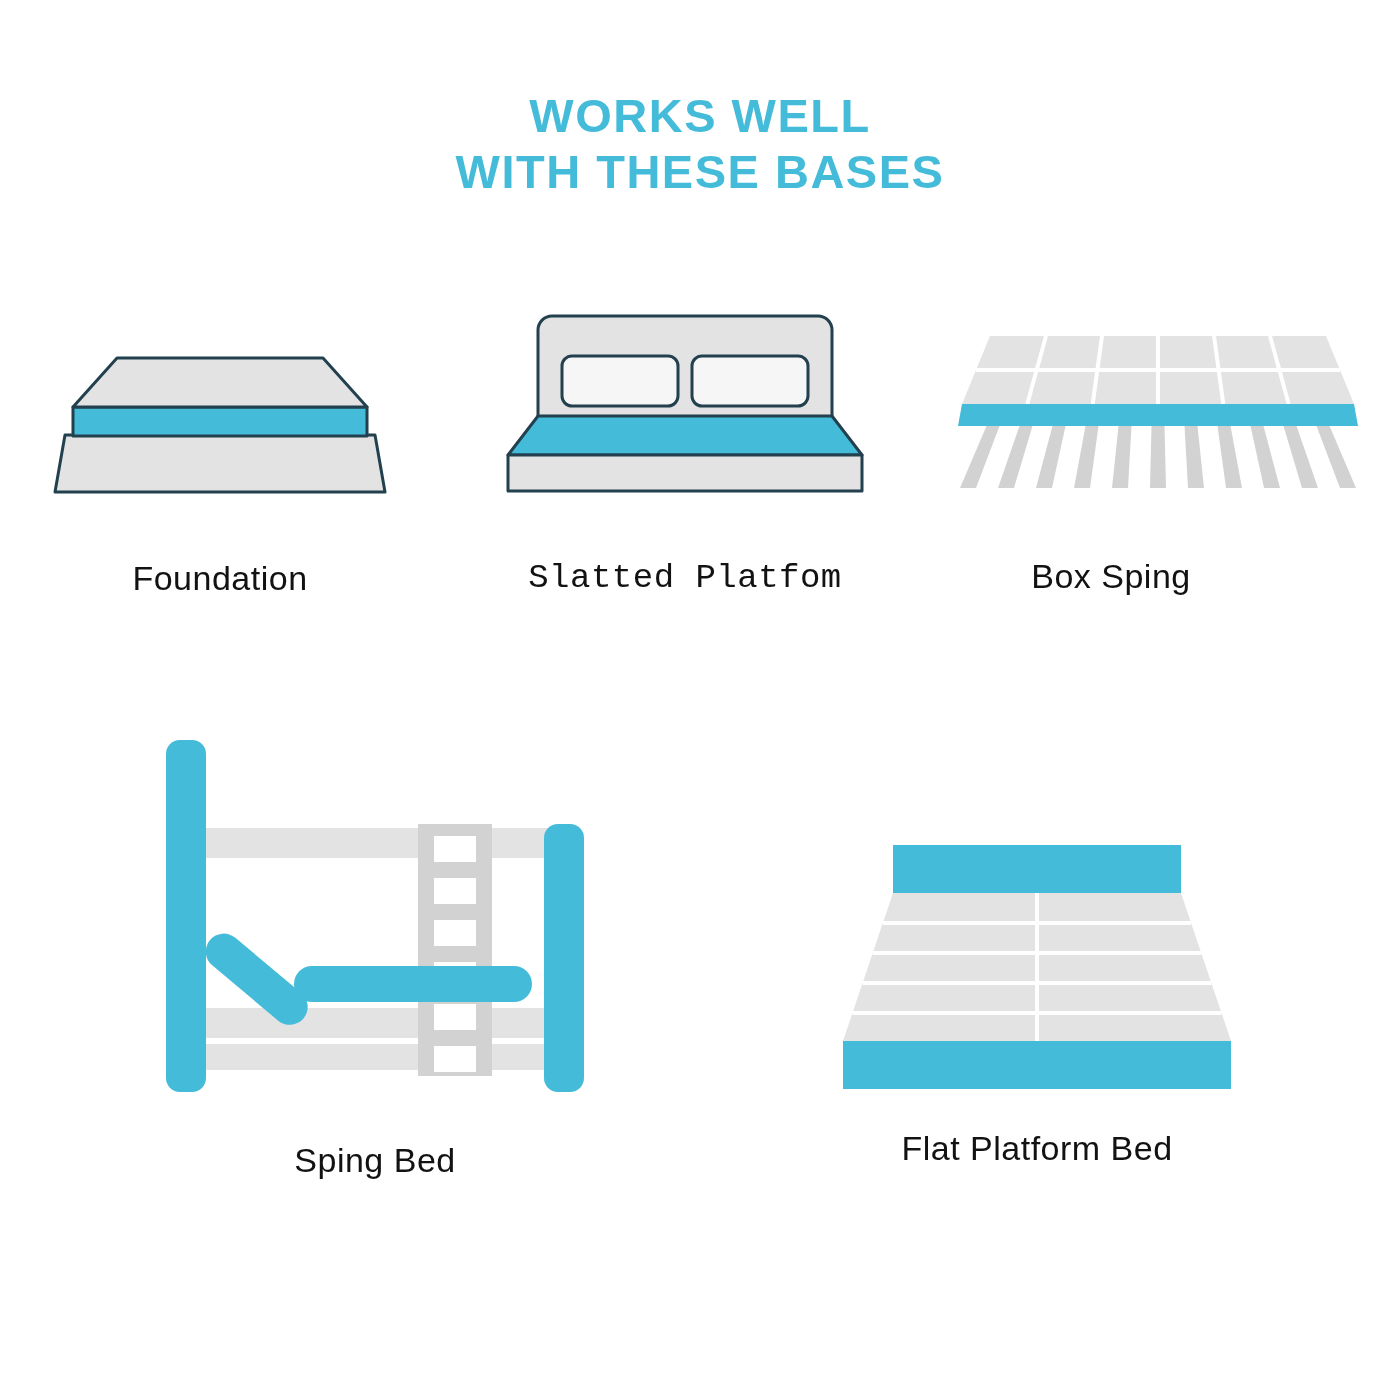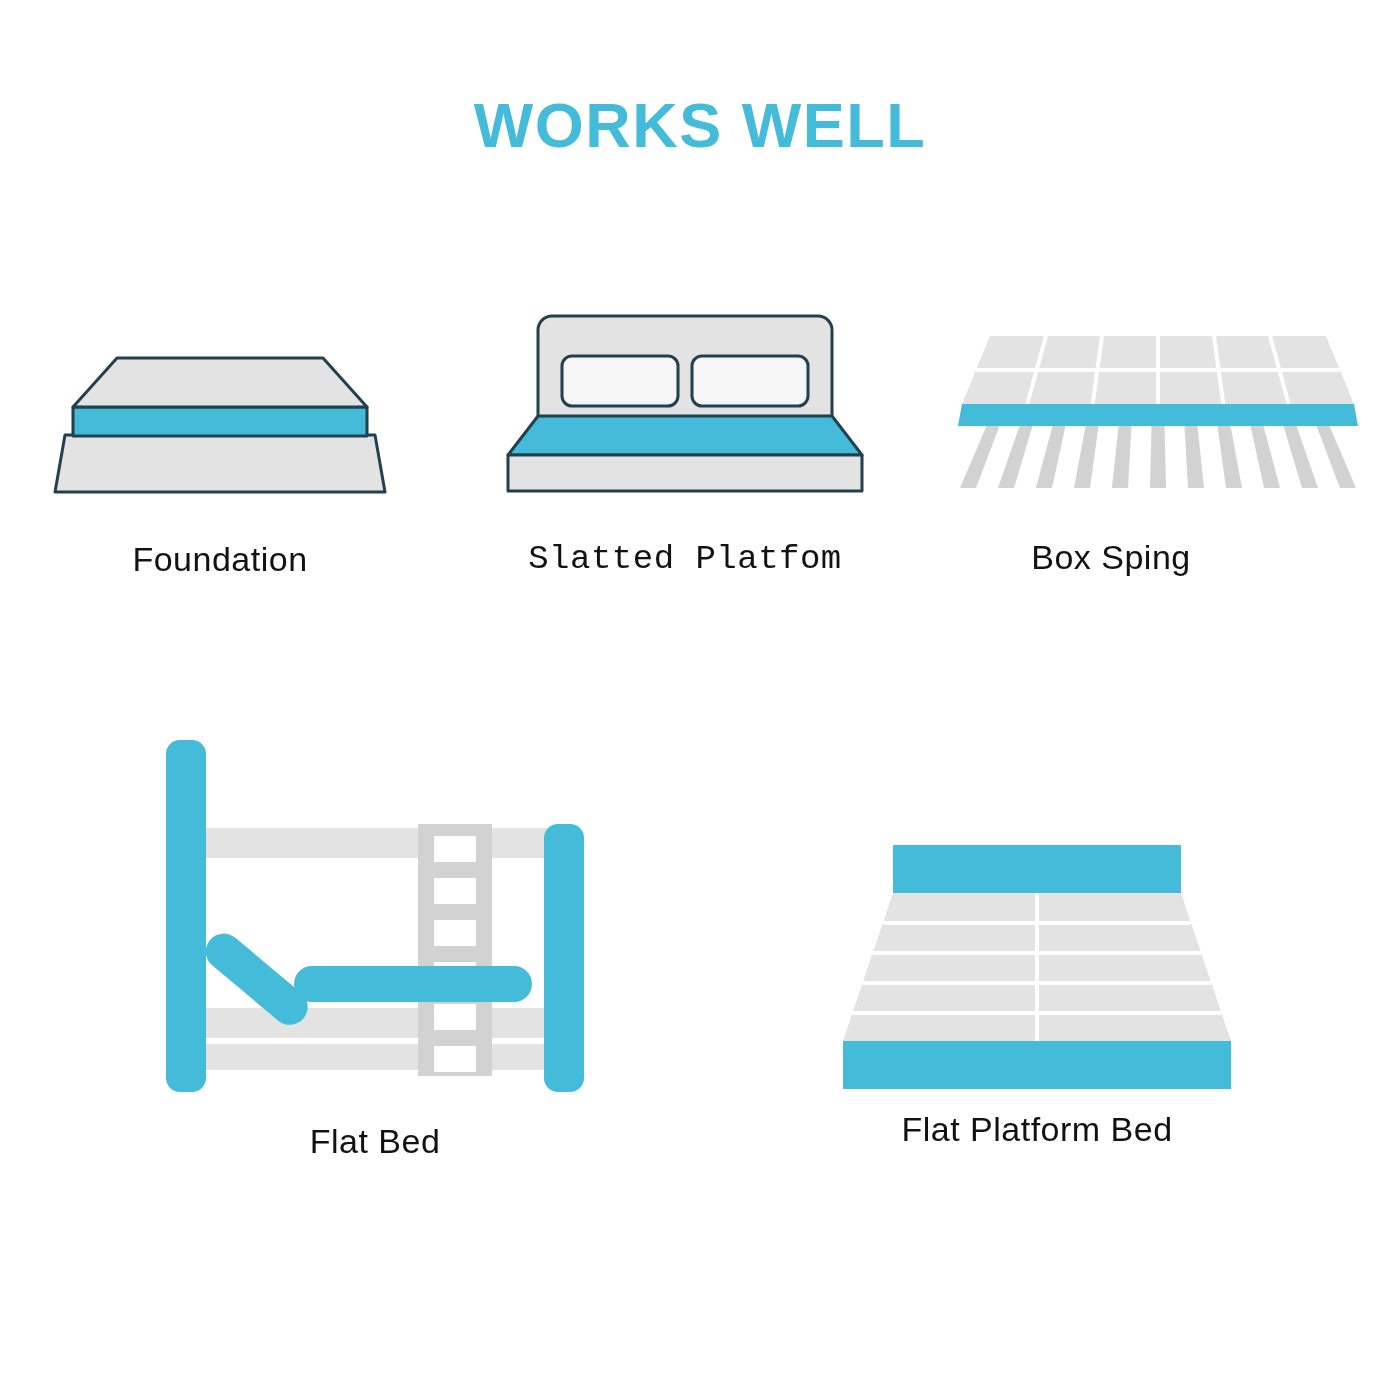--- a/index.html
+++ b/index.html
@@ -12,7 +12,7 @@
   .title {
     position:absolute; top:88px; left:0; width:100%;
     text-align:center; color:var(--accent);
-    font-weight:700; font-size:63px; line-height:1.2; letter-spacing:1.5px;
+    font-weight:700; font-size:47px; line-height:1.2; letter-spacing:1.5px;
   }
   .title span { display:block; }
   .fig { position:absolute; }

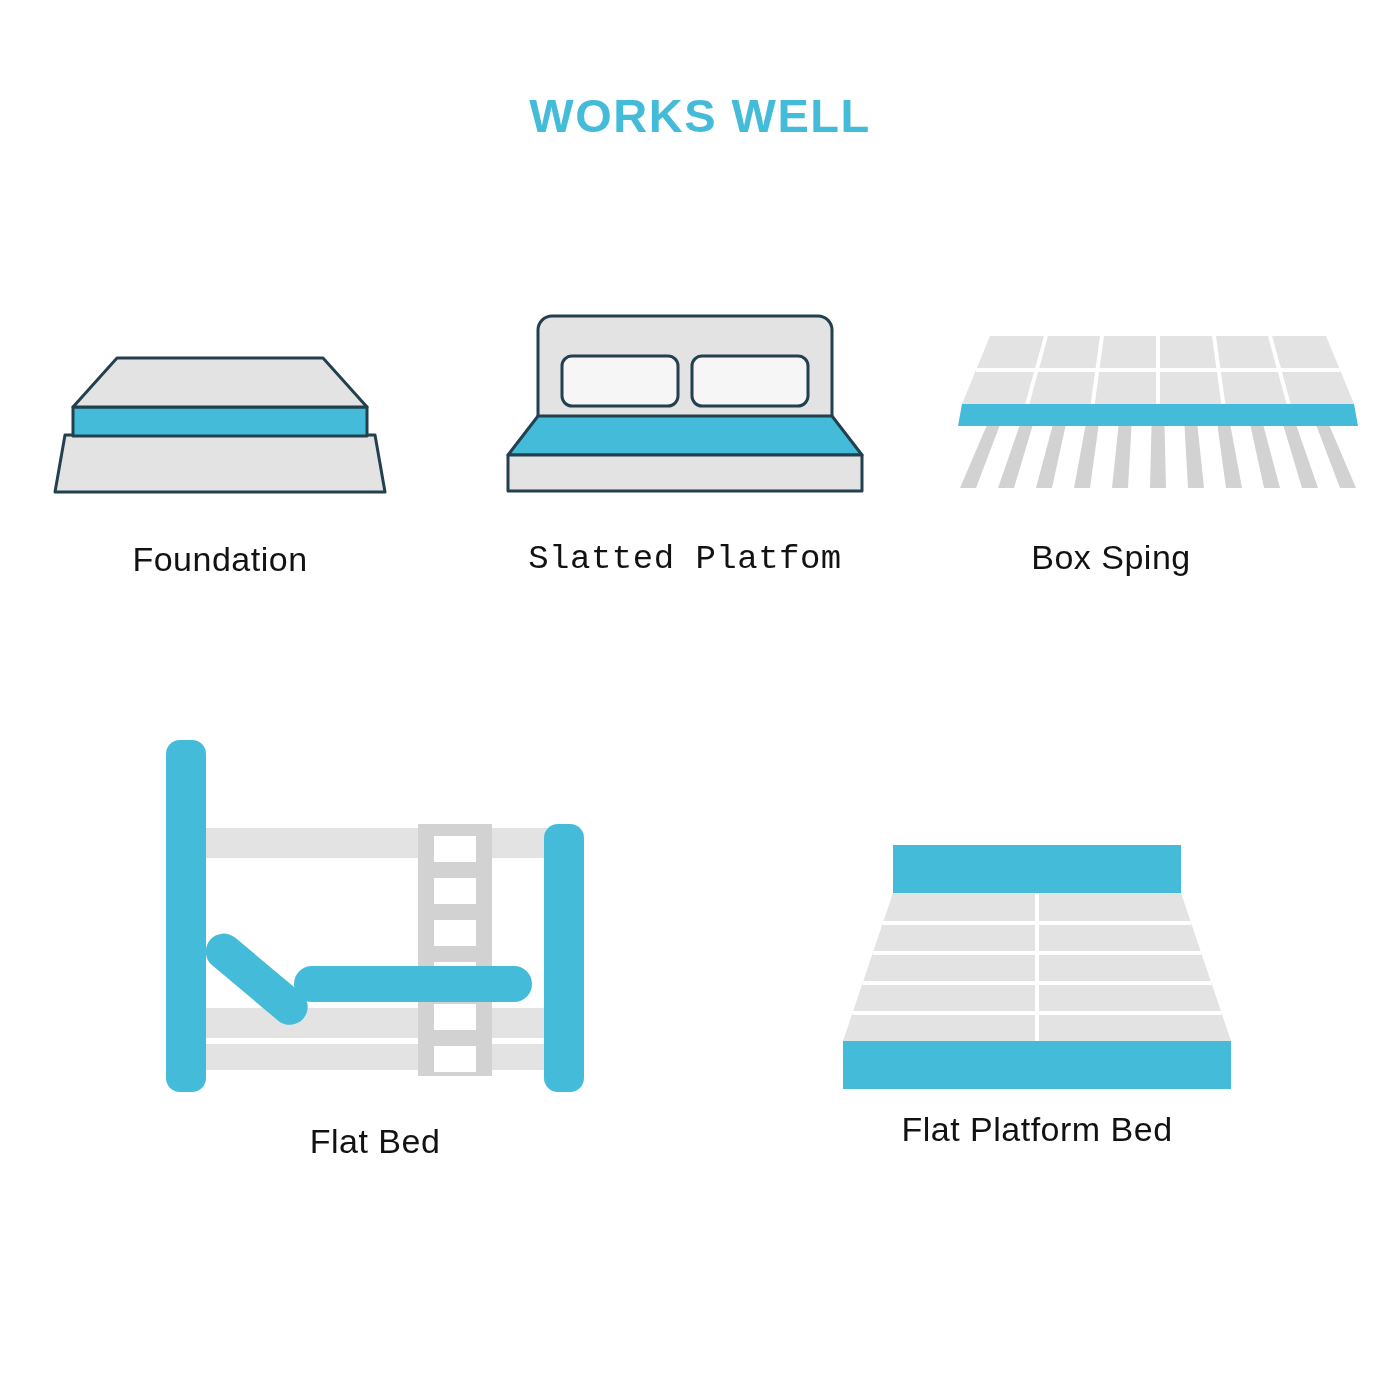--- a/index.html
+++ b/index.html
@@ -34,6 +34,7 @@
 
 <div class="title">
   <span>WORKS WELL</span>
+  <span>WITH THESE BASES</span>
 </div>
 
 <div class="fig" style="left:55px; top:350px; width:330px; height:145px;">

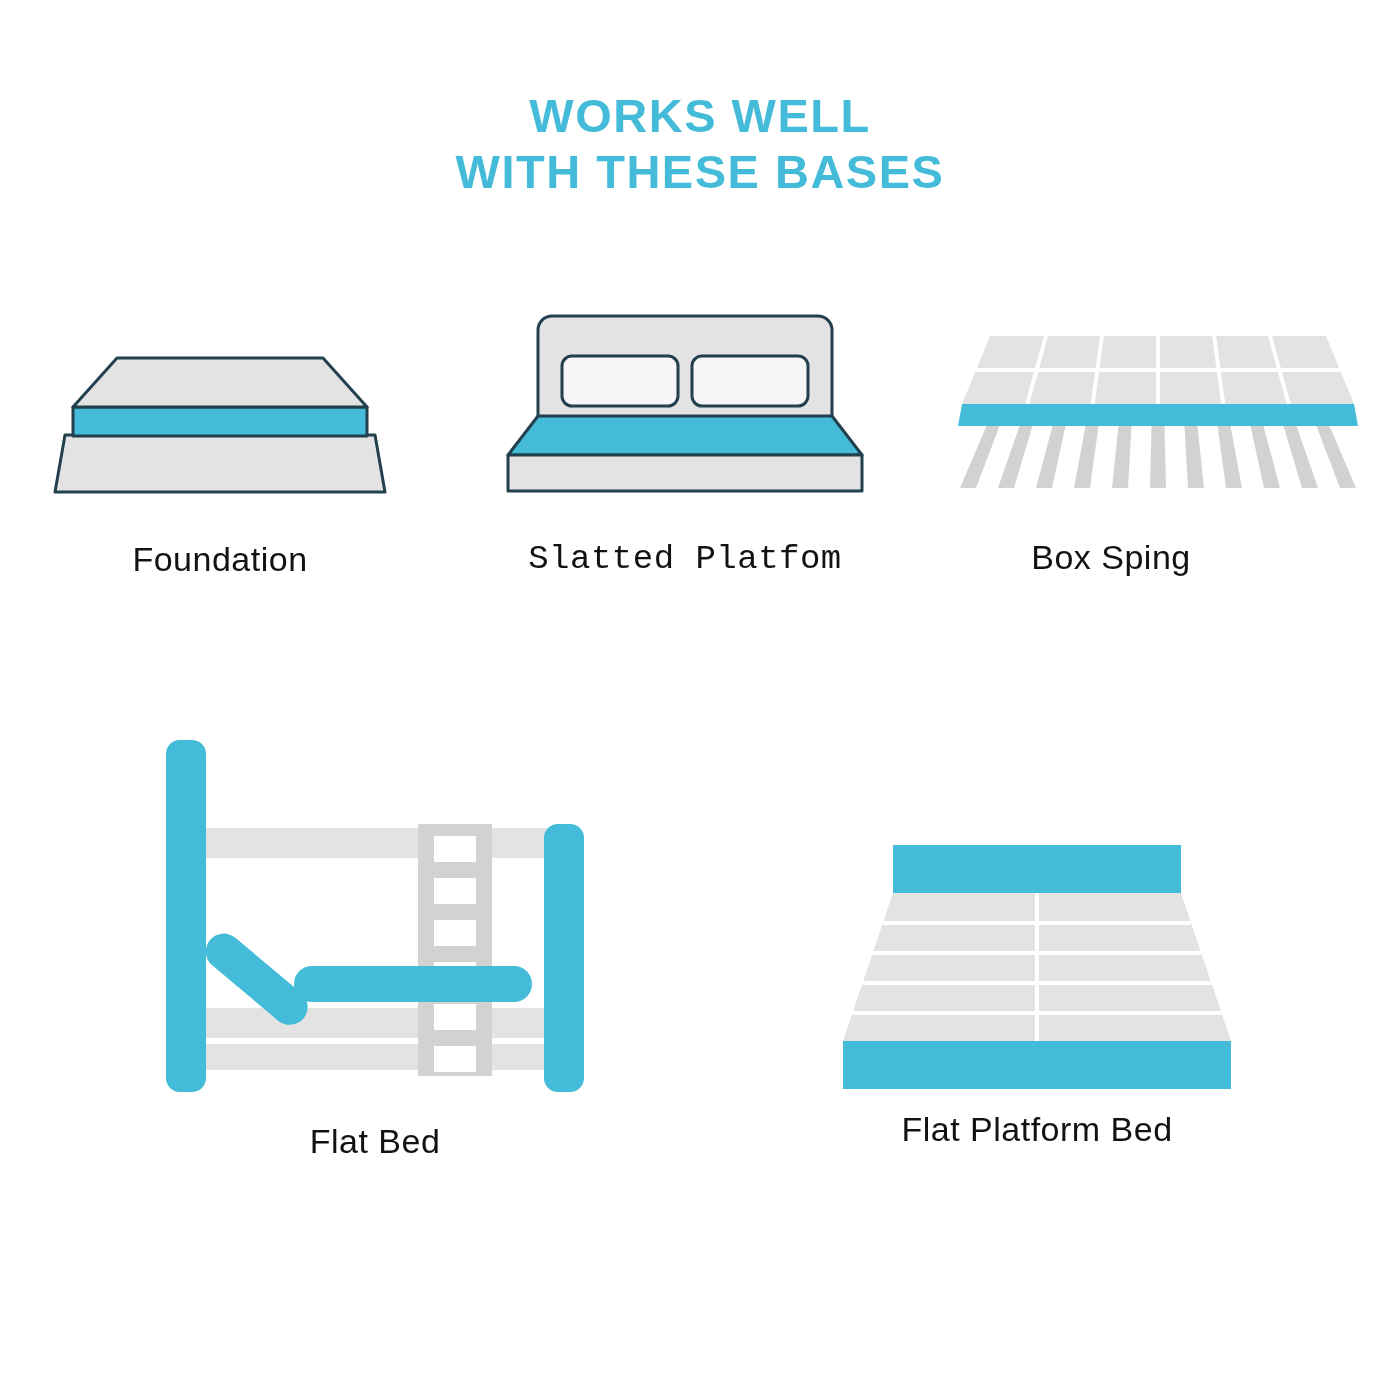--- a/index.html
+++ b/index.html
@@ -19,7 +19,7 @@
   .fig svg { display:block; width:100%; height:100%; overflow:visible; }
   .fig-label {
     position:absolute; text-align:center;
-    font-size:34px; color:var(--ink); letter-spacing:0.5px;
+    font-size:34px; color:var(--ink); letter-spacing:0.5px;margin-top:19px;
   }
   
   .f-accent { fill:var(--accent); }

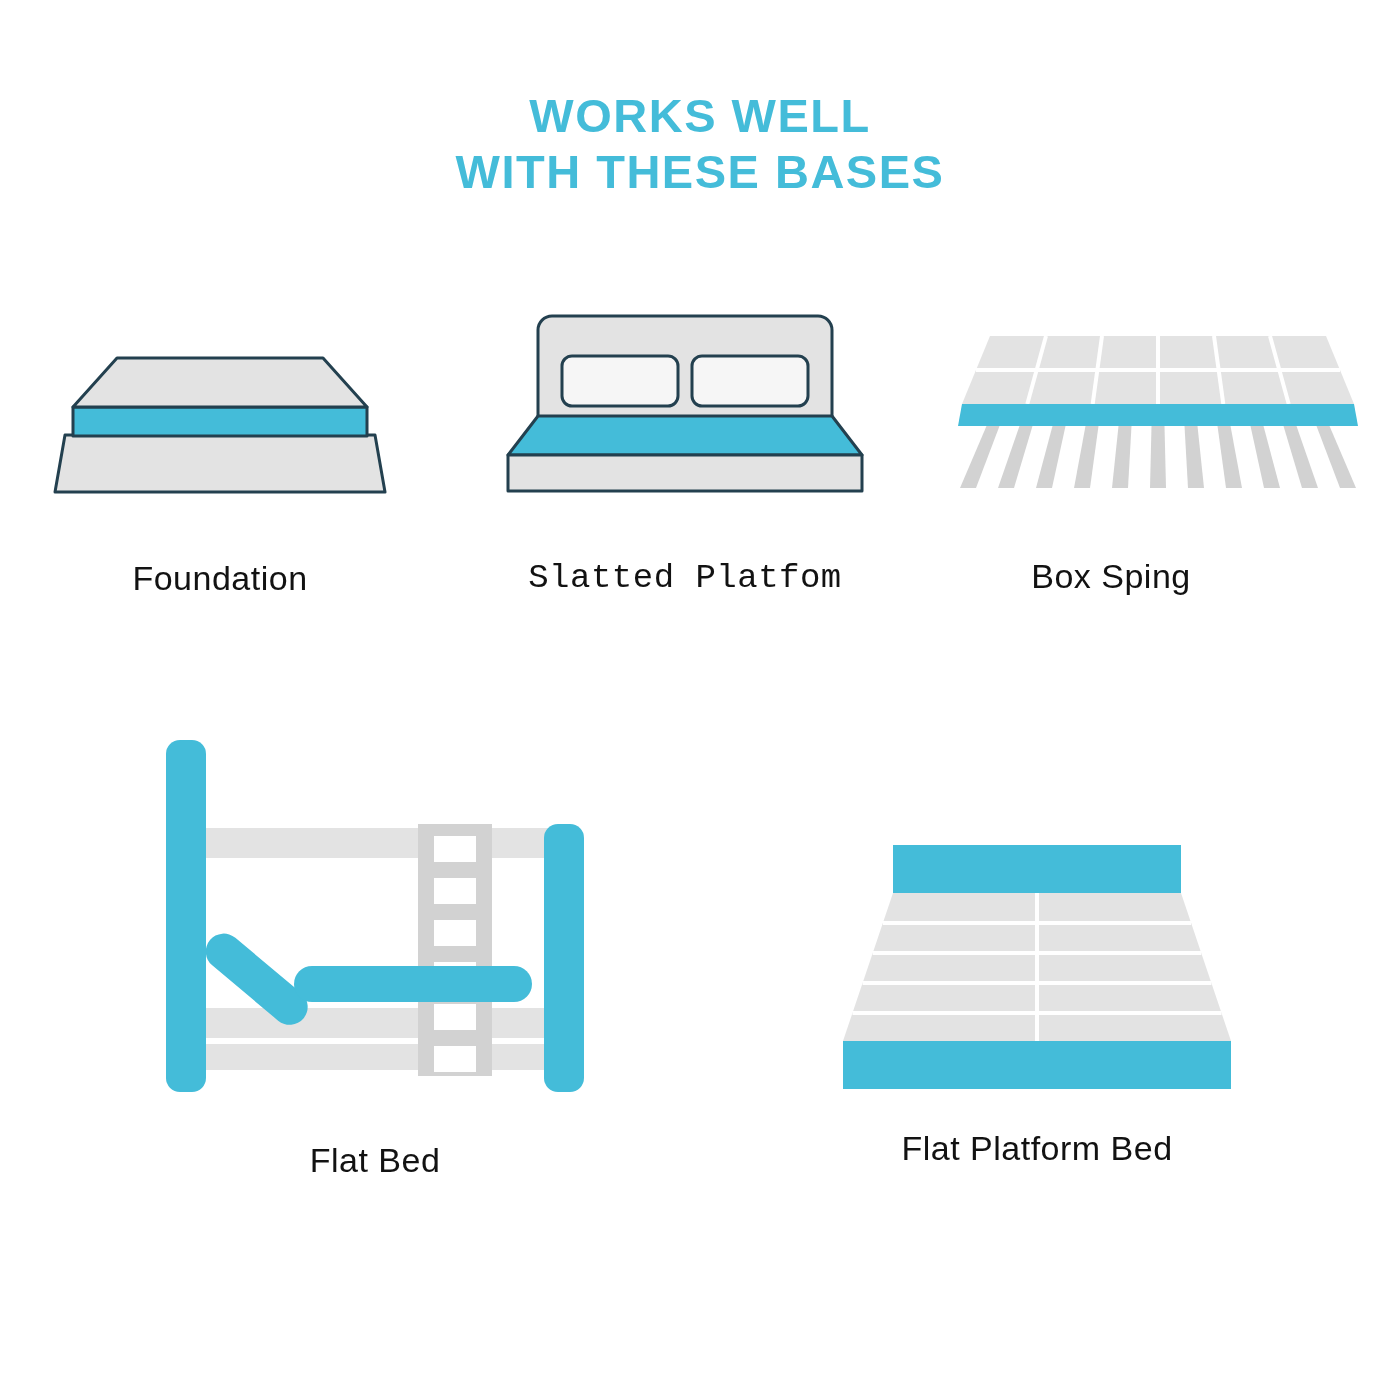--- a/index.html
+++ b/index.html
@@ -106,7 +106,7 @@
     <rect x="378" y="84" width="40" height="268" rx="14" class="f-accent"></rect>
   </svg>
 </div>
-<div class="fig-label" style="left:166px; top:1122px; width:418px;">Flat Bed</div>
+<div class="fig-label" style="left:166px; top:1122px; width:418px;">Sping Bed</div>
 
 <div class="fig" style="left:843px; top:845px; width:388px; height:244px;">
   <svg viewBox="0 0 388 244">

